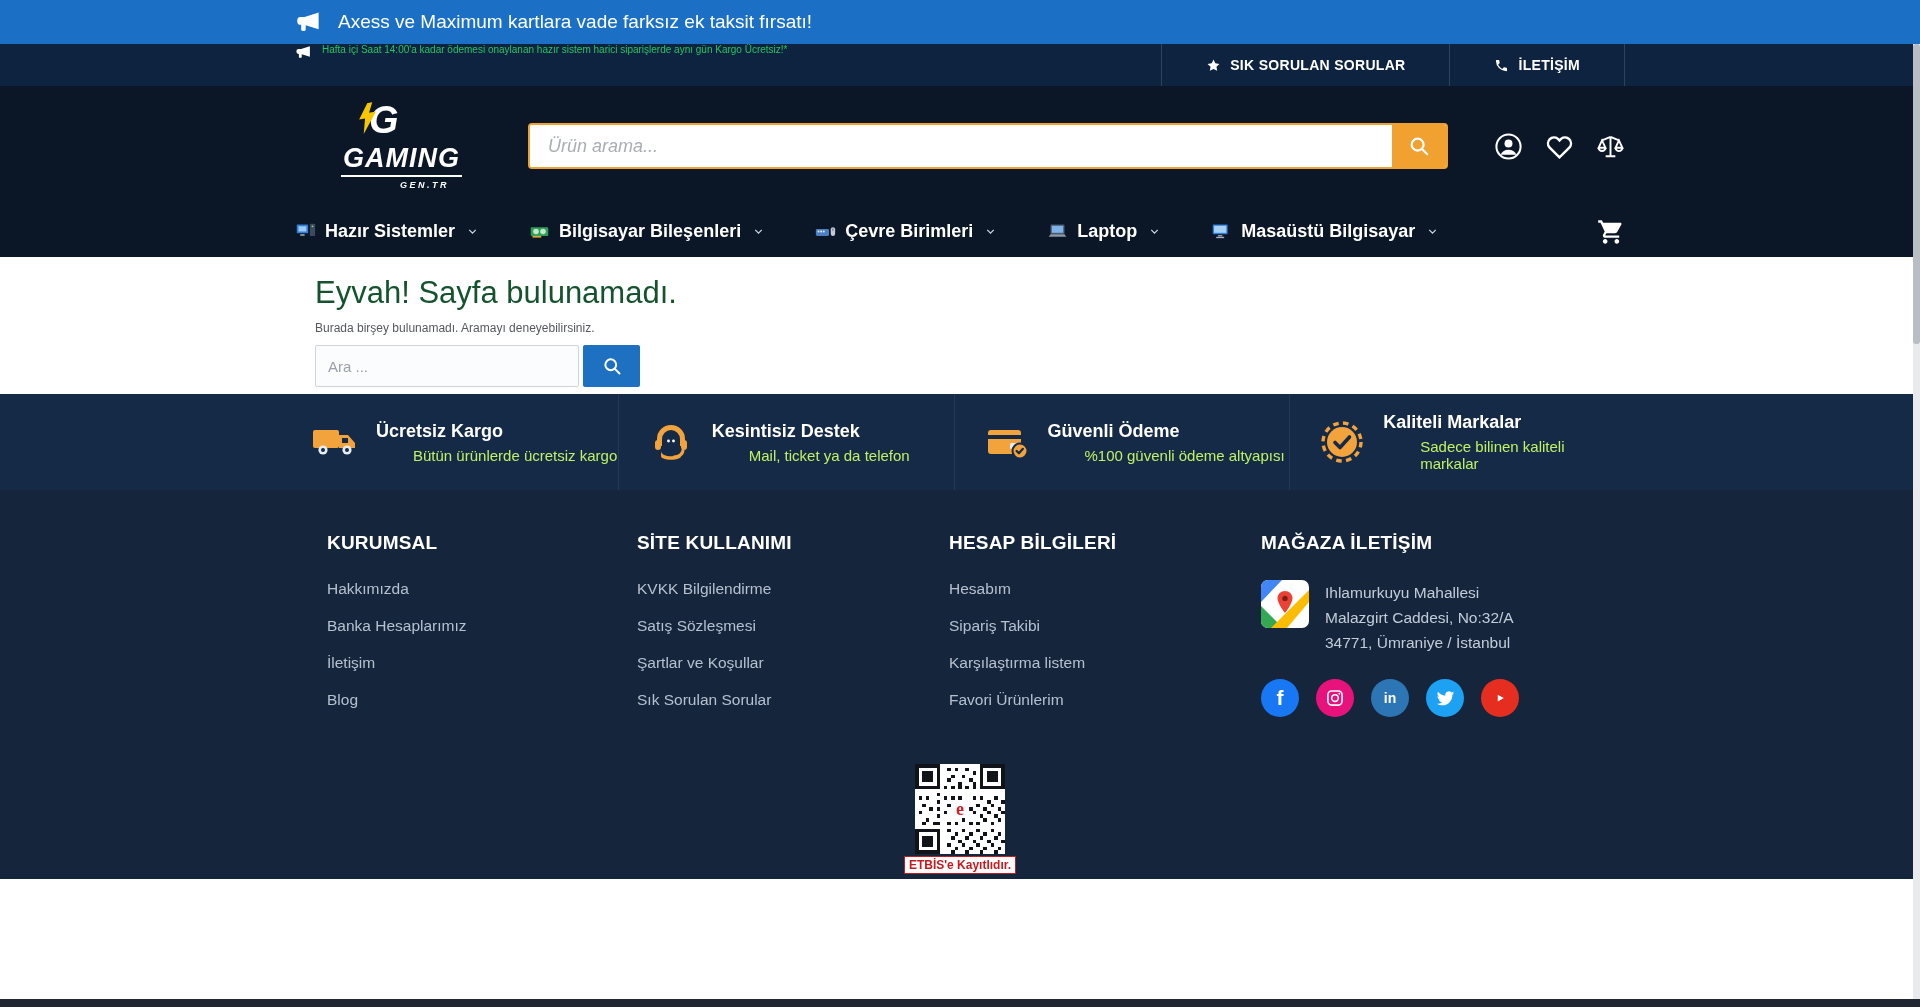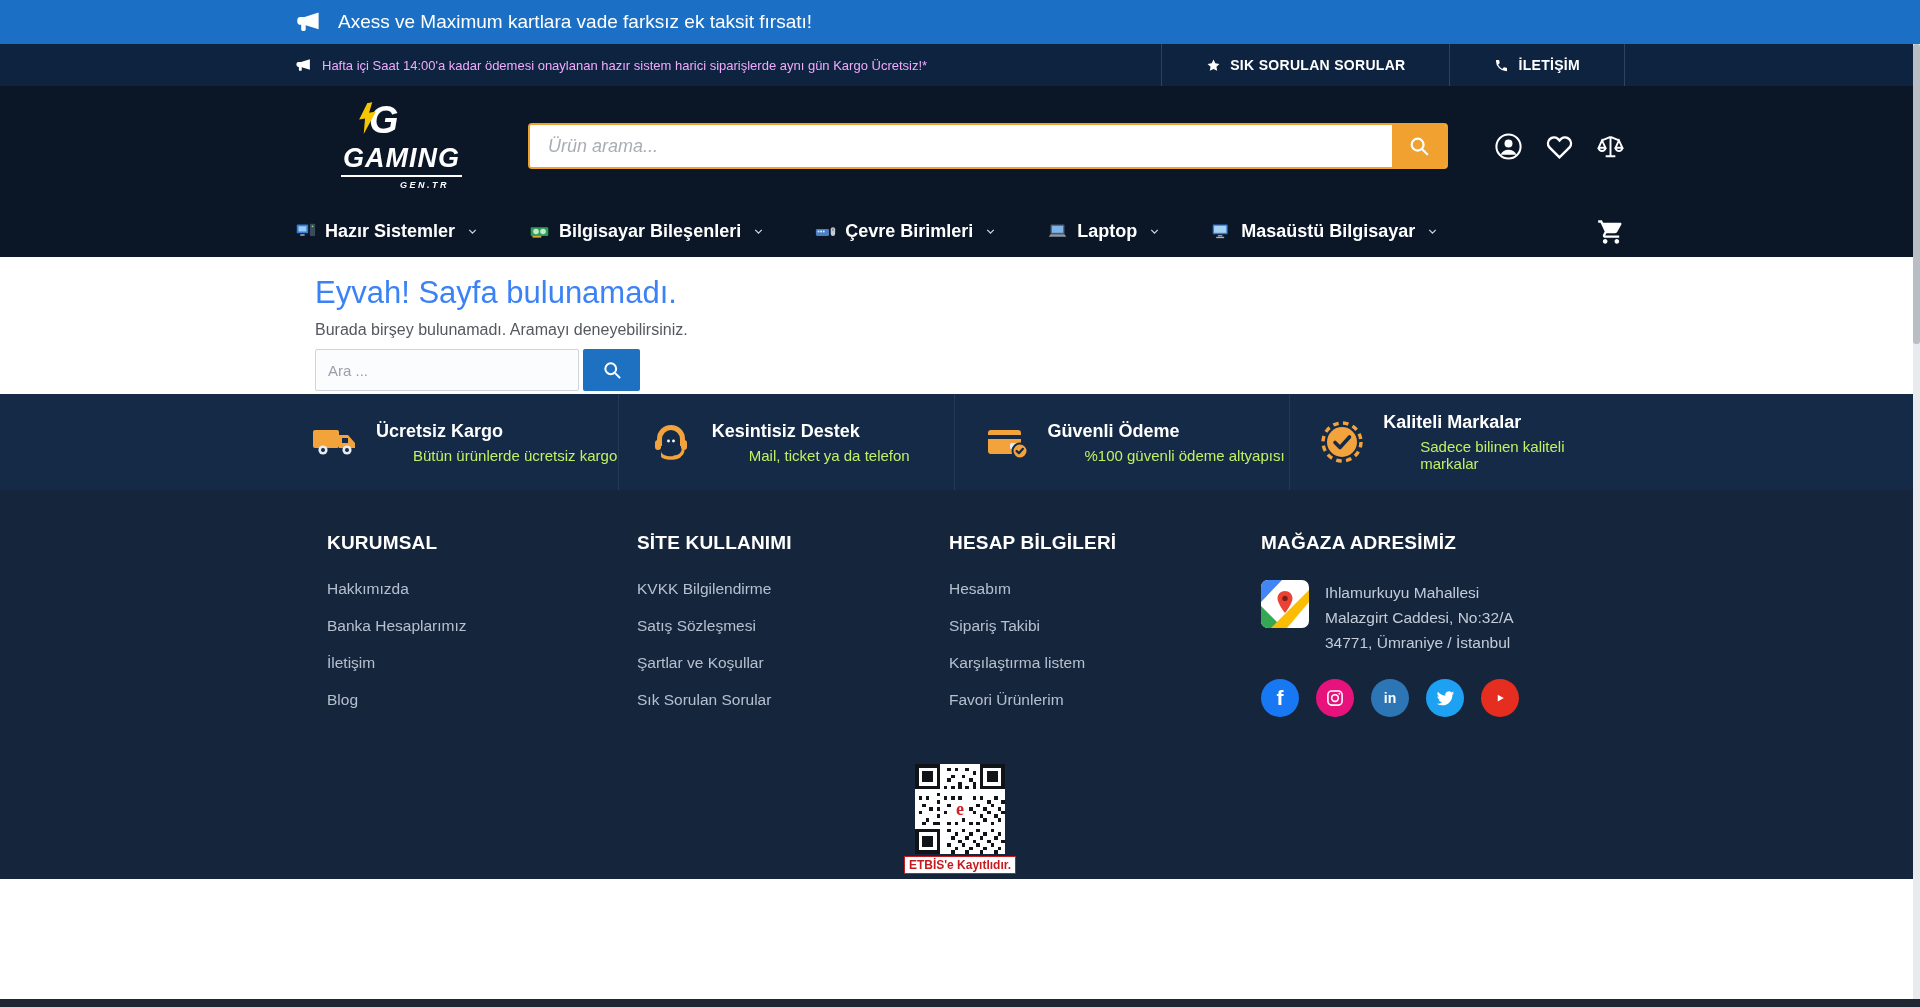--- a/index.html
+++ b/index.html
@@ -15,7 +15,7 @@
   
   .info { height: 42px; background: #0e2340; }
   .info-inner { display: flex; align-items: stretch; height: 100%; }
-  .info-left { display: flex; align-items: center; gap: 10px; color: #f0abfc; font-size: 13px; flex: 1; }
+  .info-left { display: flex; gap: 10px; color: #22c55e; font-size: 10px; flex: 1; }
   .info-left svg { width: 17px; height: 17px; color: #fff; flex: none; }
   .info-right { display: flex; height: 100%; }
   .info-link { display: flex; align-items: center; gap: 9px; padding: 0 44px;

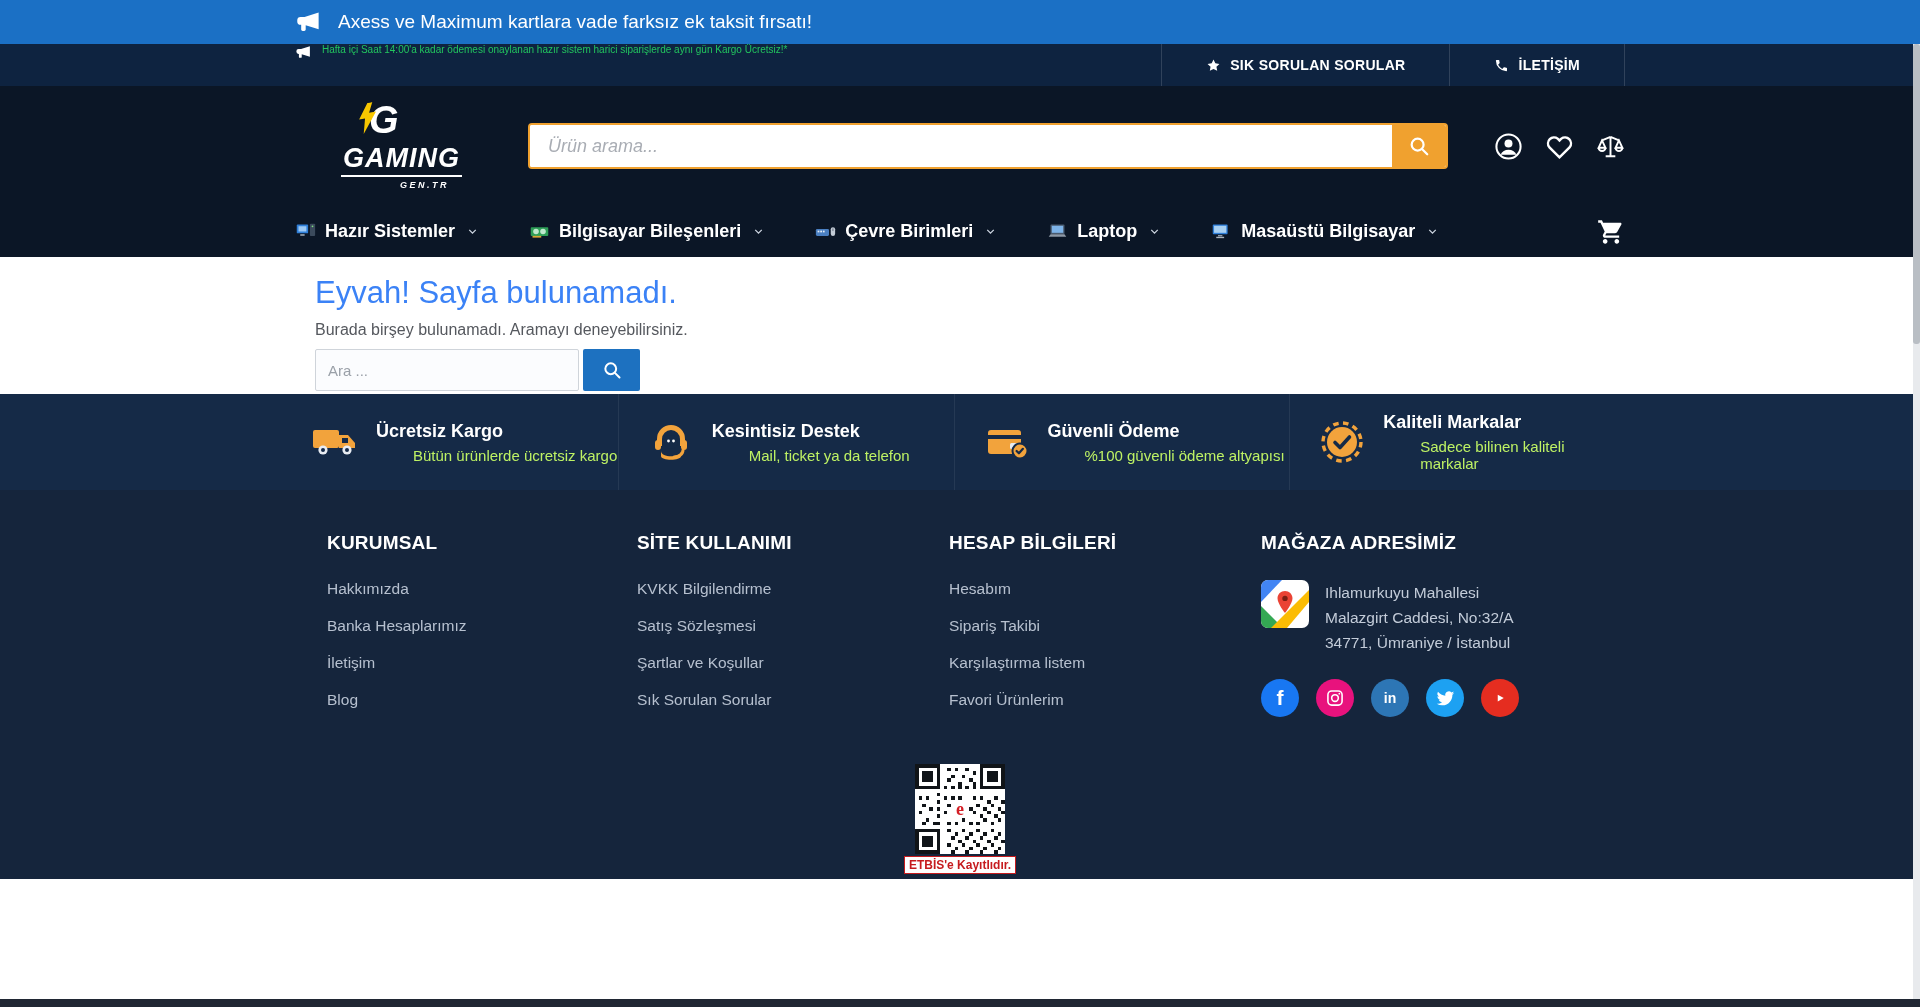--- a/index.html
+++ b/index.html
@@ -57,7 +57,7 @@
   
   .content { height: 137px; background: #fff; }
   .content-inner { padding: 18px 0 0 20px; }
-  .nf-title { font-size: 31px; font-weight: 400; color: #3b82f6; margin-bottom: 10px; }
+  .nf-title { font-size: 31px; font-weight: 400; color: #14532d; margin-bottom: 10px; }
   .nf-msg { font-size: 16px; color: #55585e; margin-bottom: 10px; }
   .nf-form { display: flex; gap: 4px; }
   .nf-form input { width: 264px; height: 42px; border: 1px solid #cfd4da; background: #fbfcfe;

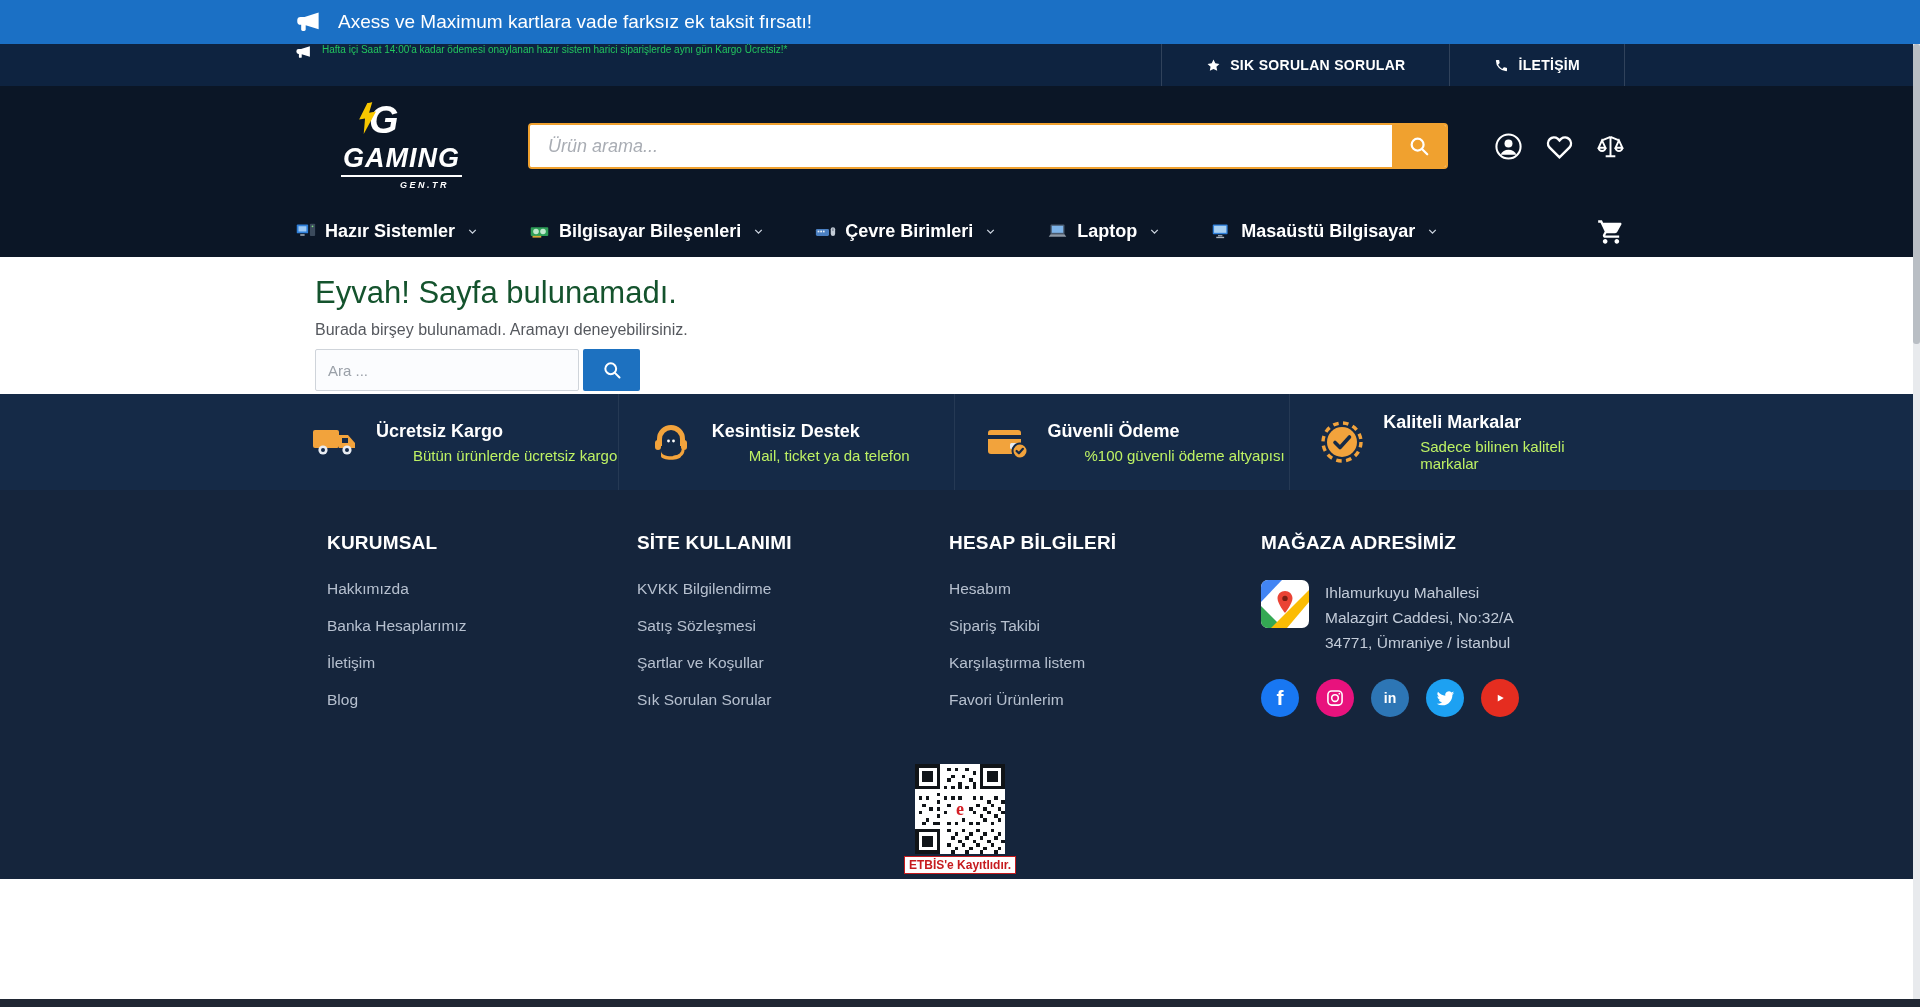--- a/index.html
+++ b/index.html
@@ -58,7 +58,7 @@
   .content { height: 137px; background: #fff; }
   .content-inner { padding: 18px 0 0 20px; }
   .nf-title { font-size: 31px; font-weight: 400; color: #14532d; margin-bottom: 10px; }
-  .nf-msg { font-size: 16px; color: #55585e; margin-bottom: 10px; }
+  .nf-msg { font-size: 12px; color: #55585e; margin-bottom: 10px; }
   .nf-form { display: flex; gap: 4px; }
   .nf-form input { width: 264px; height: 42px; border: 1px solid #cfd4da; background: #fbfcfe;
                    padding: 0 12px; font-size: 15px; color: #333; border-radius: 2px; outline: 0; }

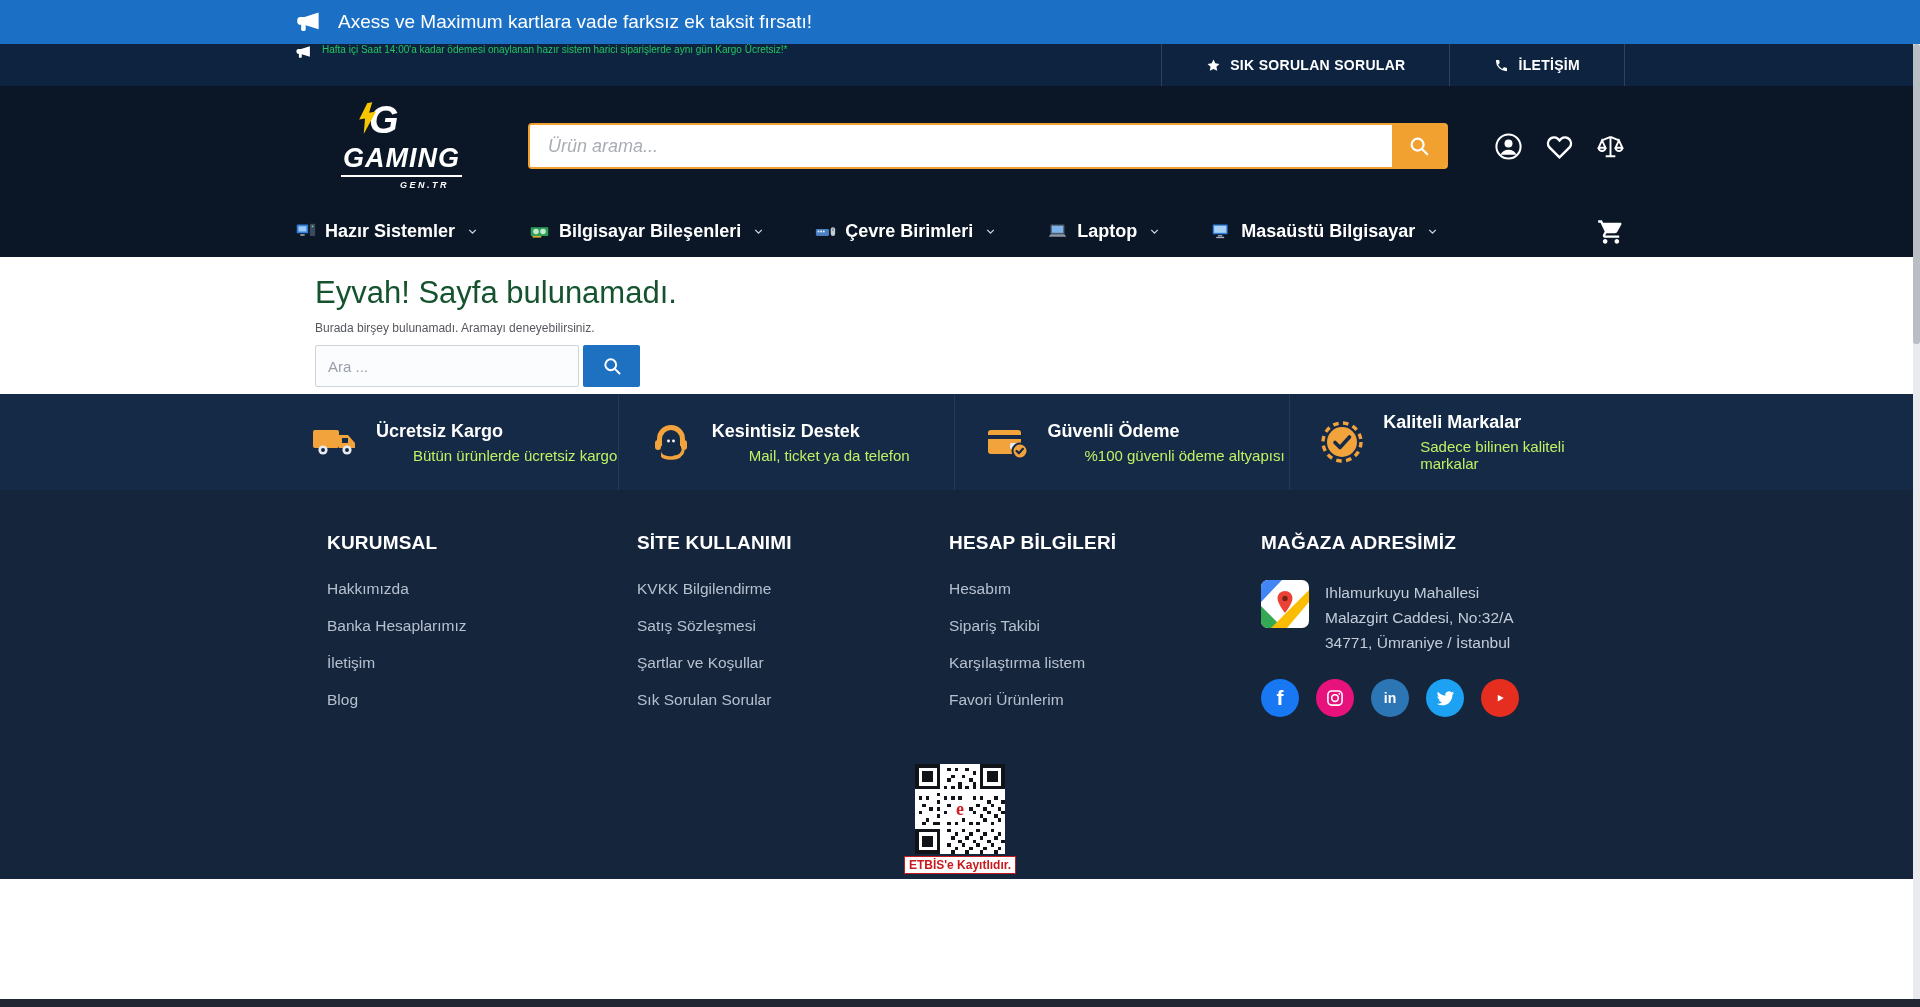--- a/index.html
+++ b/index.html
@@ -359,7 +359,7 @@
       <div class="f-link">Favori Ürünlerim</div>
     </div>
     <div class="f-col">
-      <div class="f-heading">MAĞAZA ADRESİMİZ</div>
+      <div class="f-heading">MAĞAZA İLETİŞİM</div>
       <div class="addr-row">
         <svg class="gmap" viewBox="0 0 48 48">
           <rect width="48" height="48" rx="7" fill="#fff"></rect>

